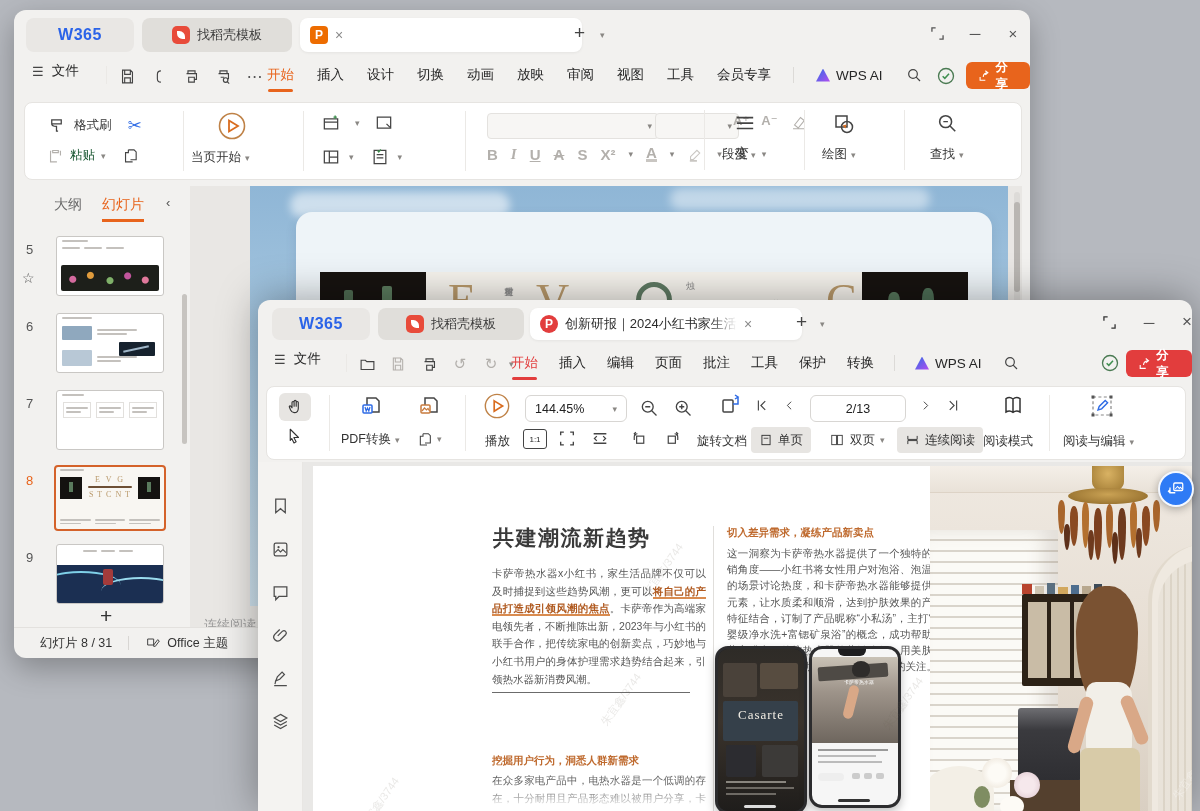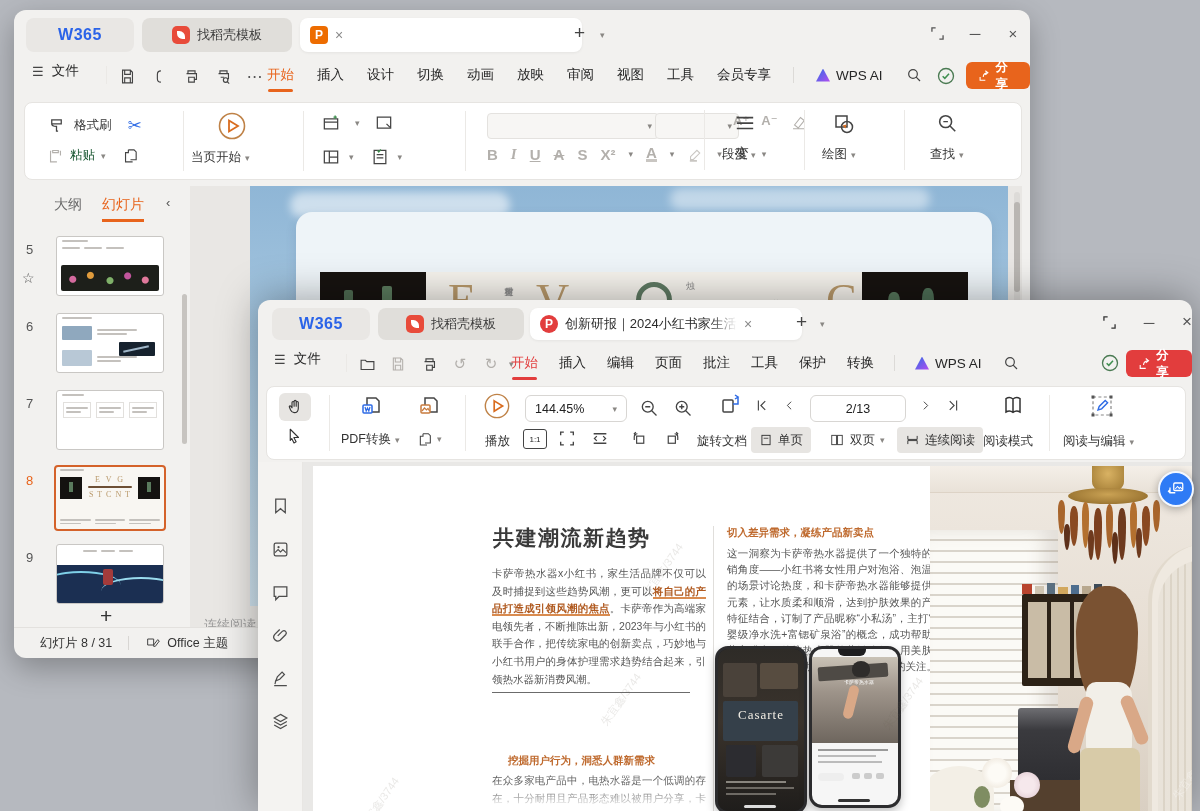--- a/index.html
+++ b/index.html
@@ -710,7 +710,7 @@
           <span>卡萨帝热水器x小红书，家生活品牌不仅可以及时捕捉到这些趋势风潮，更可以</span><span style="color:#b05a20;font-weight:700;border-bottom:2px solid #d98b4f;">将自己的产品打造成引领风潮的焦点</span><span>。卡萨帝作为高端家电领先者，不断推陈出新，2023年与小红书的联手合作，把传统家电的创新卖点，巧妙地与小红书用户的身体护理需求趋势结合起来，引领热水器新消费风潮。</span>
         </div>
         <div class="abs" style="left:179px;top:226px;width:198px;height:1px;background:#6b6b6b;"></div>
-        <div class="abs" style="left:179px;top:288px;font-size:10.5px;font-weight:700;color:#bf6a2e;margin-left:16px;">挖掘用户行为，洞悉人群新需求</div>
+        <div class="abs" style="left:179px;top:288px;font-size:10.5px;font-weight:700;color:#bf6a2e;">挖掘用户行为，洞悉人群新需求</div>
         <div class="abs" style="left:179px;top:306px;width:214px;font-size:10.5px;line-height:17.6px;color:#666;text-align:justify;">在众多家电产品中，电热水器是一个低调的存在，十分耐用且产品形态难以被用户分享，卡萨帝一直在探索如何提升</div>
         <div class="abs" style="left:170px;top:322px;width:235px;height:28px;background:linear-gradient(180deg,rgba(255,255,255,0),#fff 75%);"></div>
 

